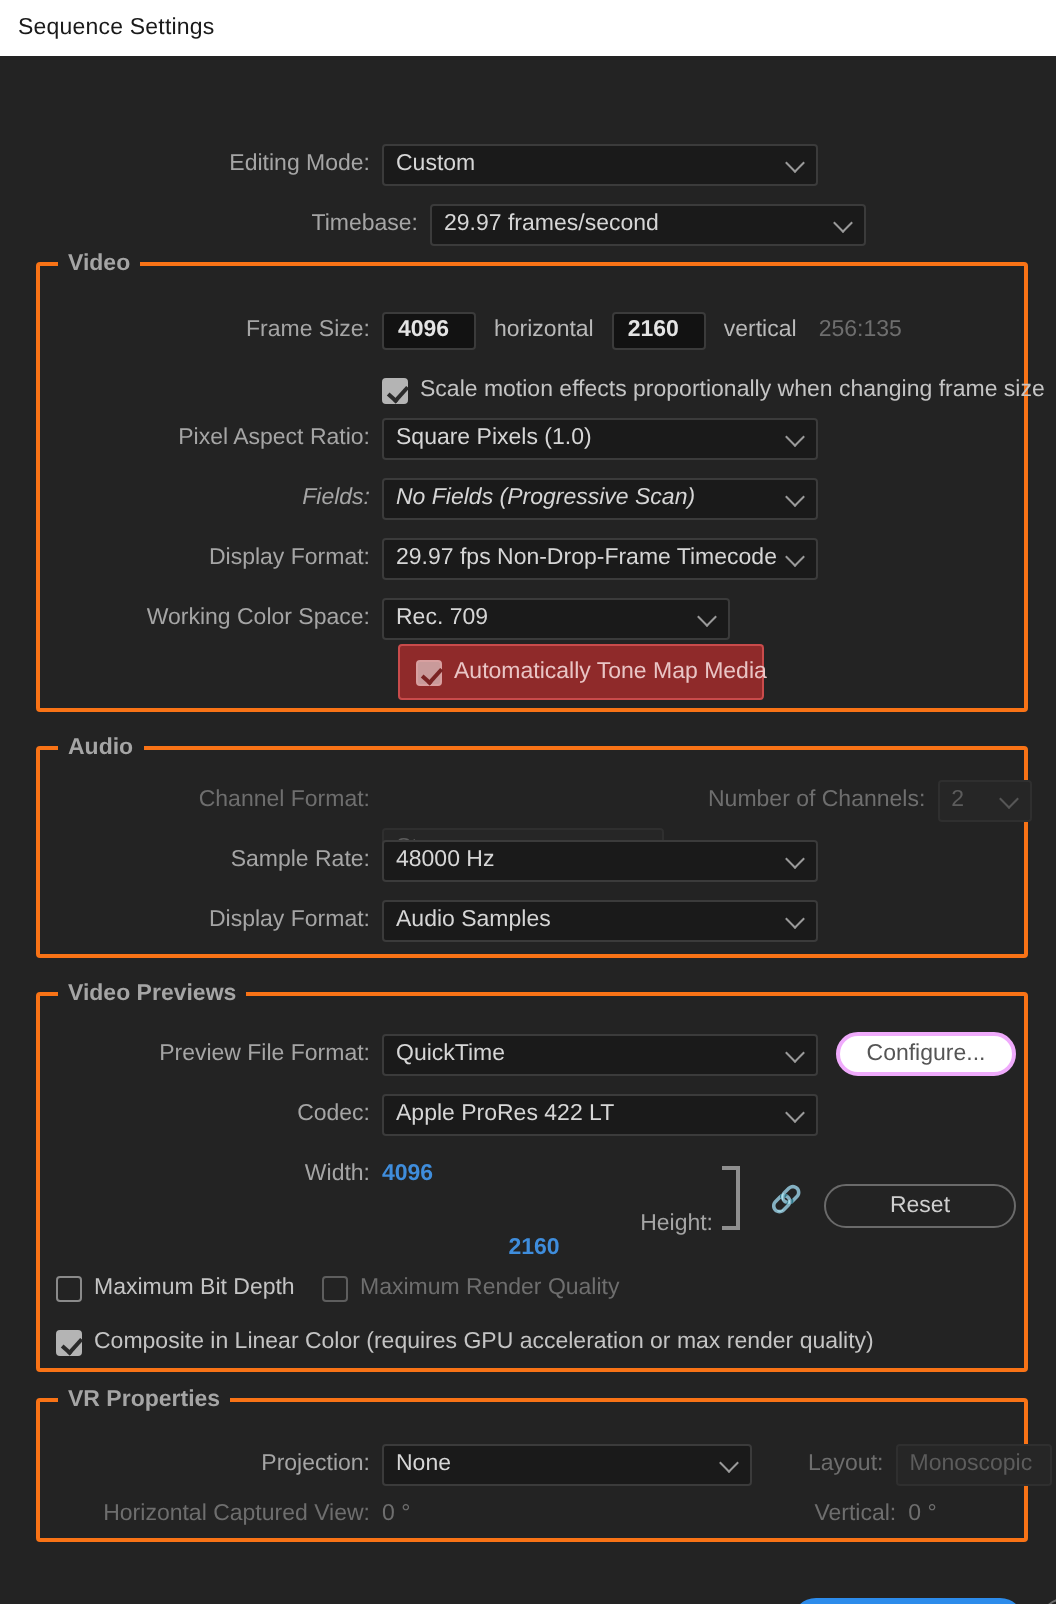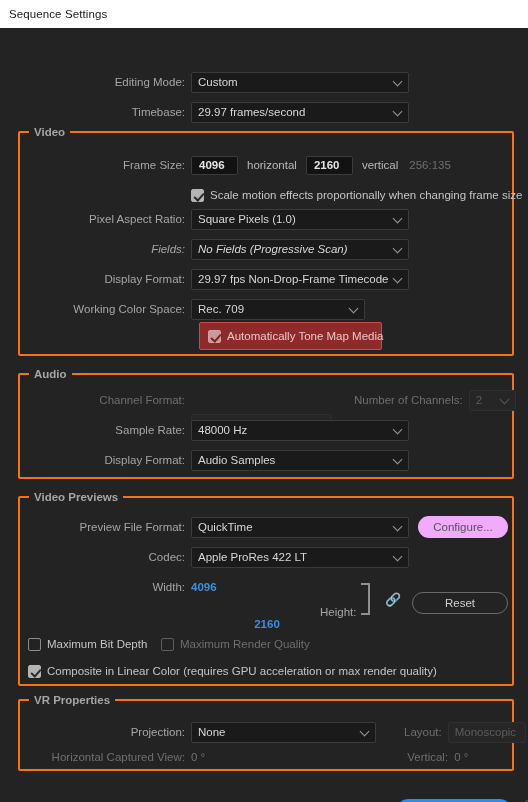--- a/index.html
+++ b/index.html
@@ -228,7 +228,7 @@
   </div>
 
   <div class="row" style="left:0;top:73px;width:528px;">
-    <span class="lbl" style="width:185px;">Timebase:</span>
+    <span class="lbl" style="width:185px;margin-left:24px;">Timebase:</span>
     <div class="dd" style="margin-left:6px;width:218px;">
       <span>29.97  frames/second</span>
       <span class="chev"></span>

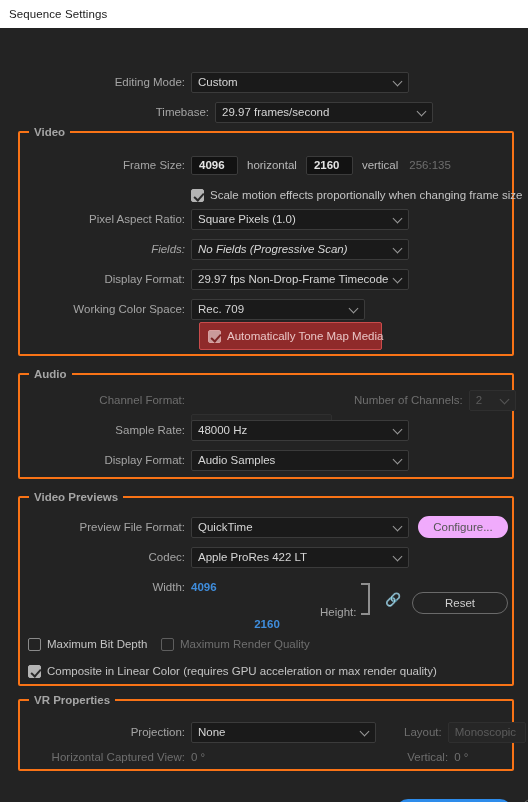--- a/index.html
+++ b/index.html
@@ -172,9 +172,9 @@
     background: transparent;
   }
   .btn.dis {
-    border: 5px solid #f0abfc;
+    border: 2px solid #f0abfc;
     color: #555555;
-    background: #f0abfc;
+    background: #ffffff;
   }
   .btn.primary {
     background: #2d8ceb;

